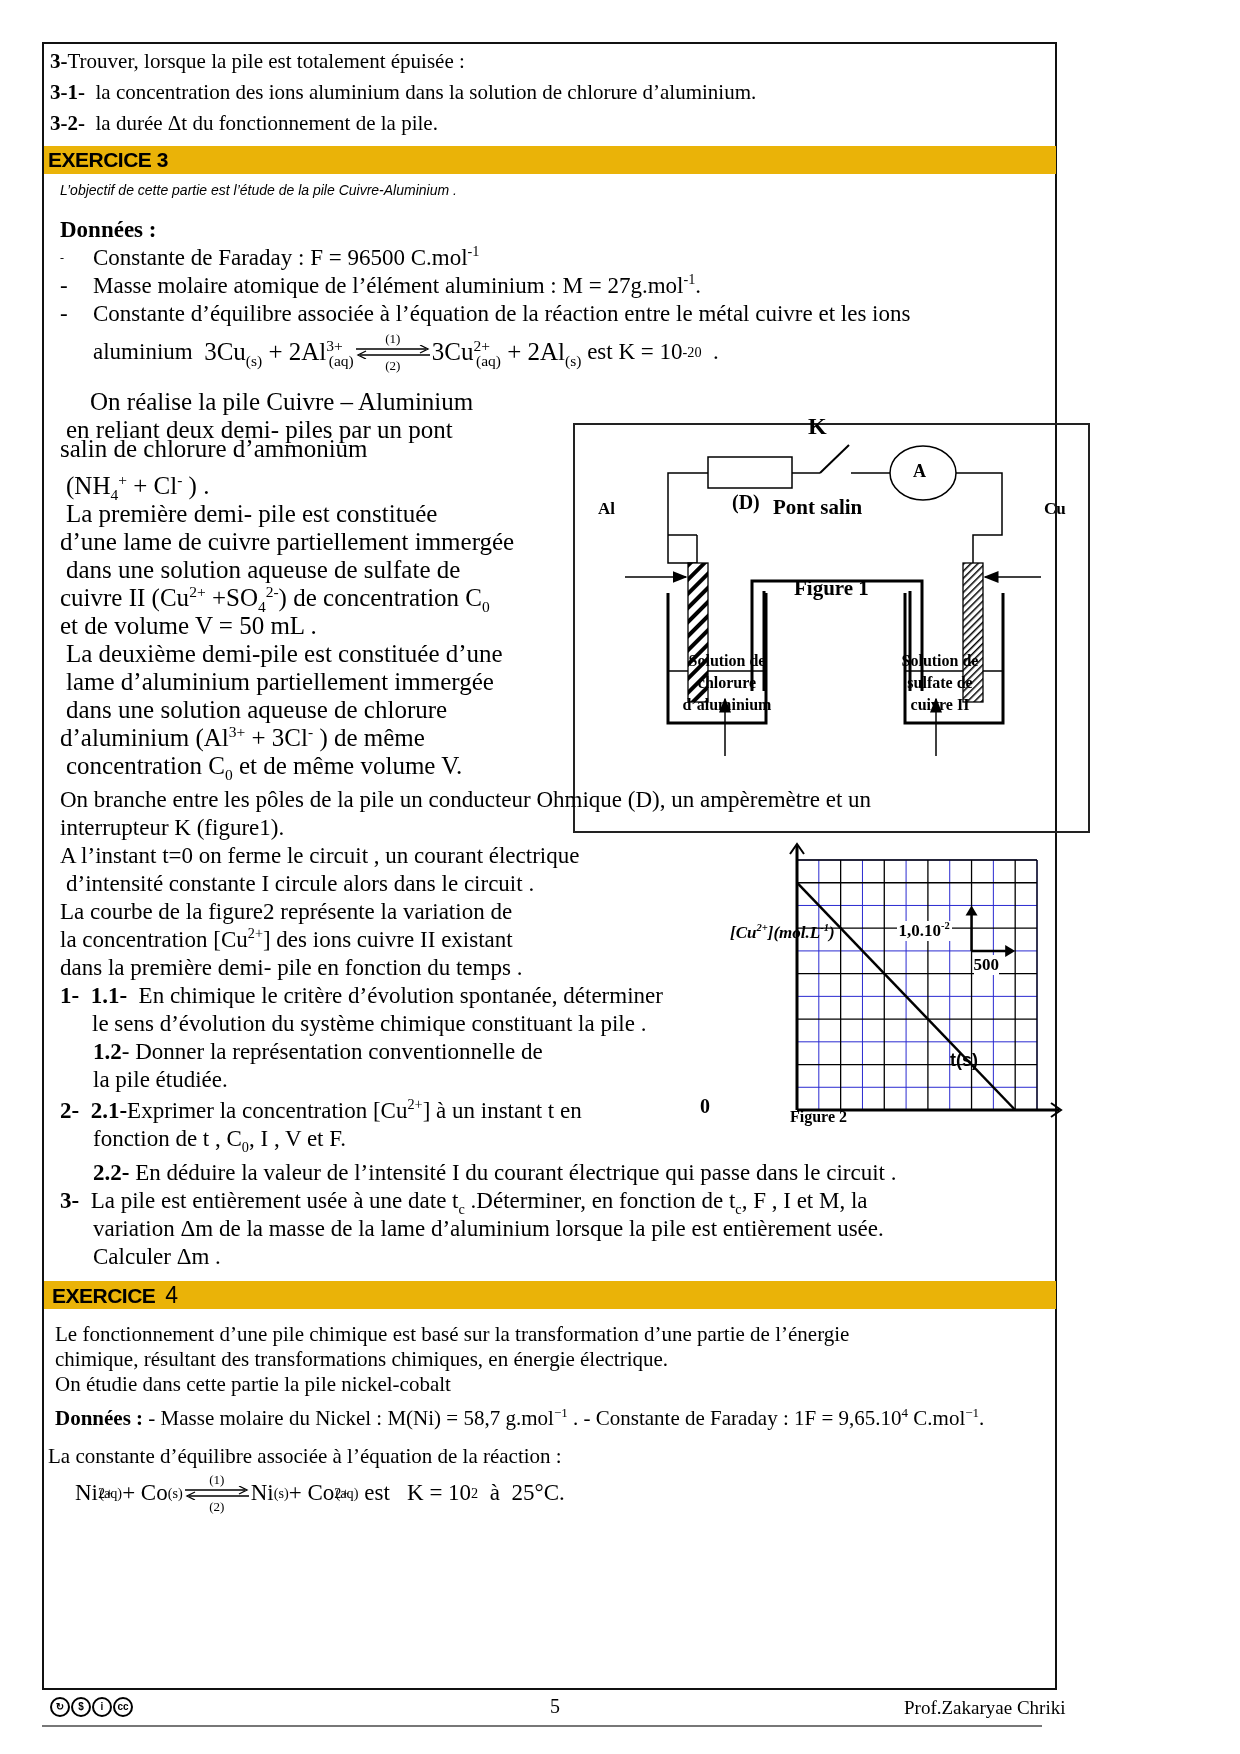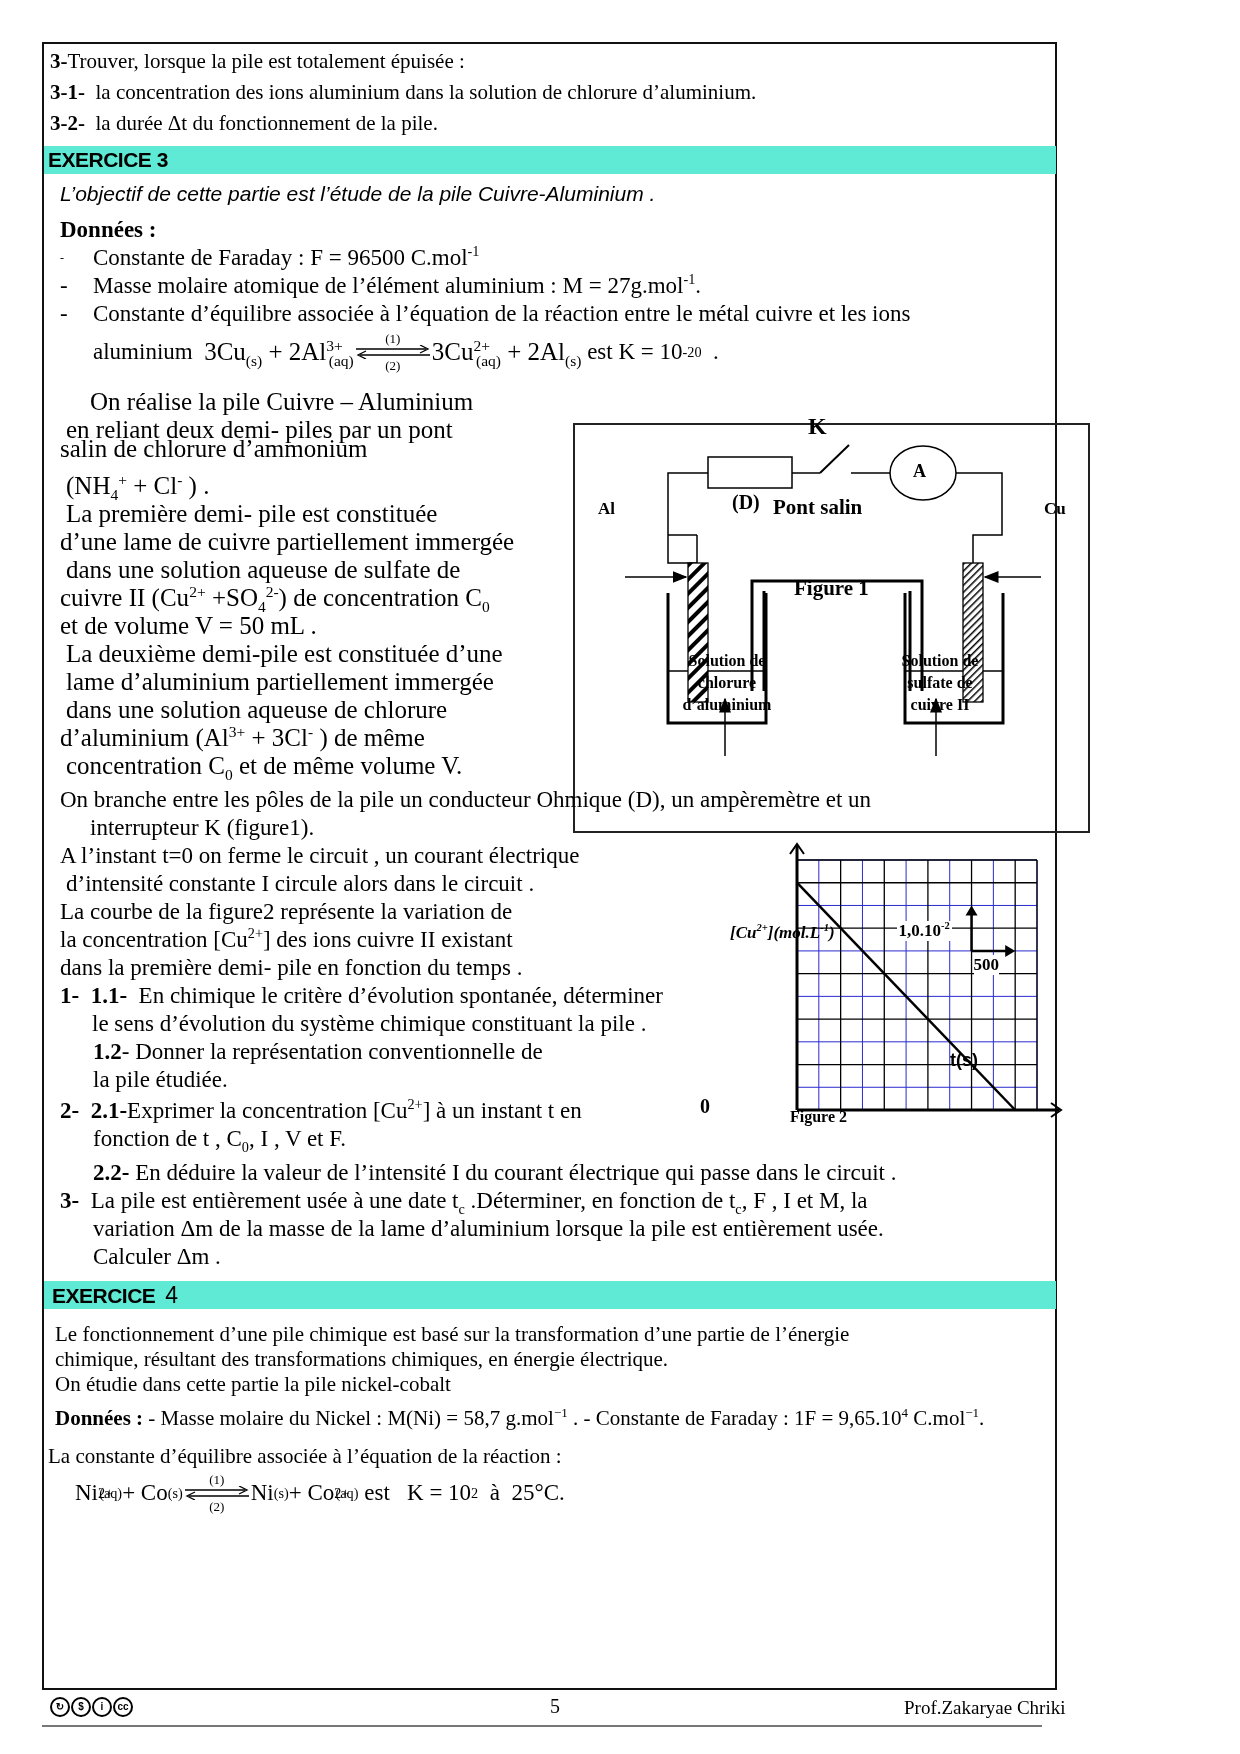--- a/index.html
+++ b/index.html
@@ -11,7 +11,7 @@
   .t20 { font-size: 21px; line-height: 26px; }
   .t22 { font-size: 23px; line-height: 28px; }
   .t24 { font-size: 25px; line-height: 30px; }
-  .band { position: absolute; left: 44px; width: 1012px; height: 28px; background: #5eead4; }
+  .band { position: absolute; left: 44px; width: 1012px; height: 28px; background: #eab308; }
   .band span { font-family: "Liberation Sans", sans-serif; font-weight: bold; font-size: 21px;
                line-height: 28px; padding-left: 4px; letter-spacing: -0.5px; }
   .ital { font-family: "Liberation Sans", sans-serif; font-style: italic; font-size: 21px; }

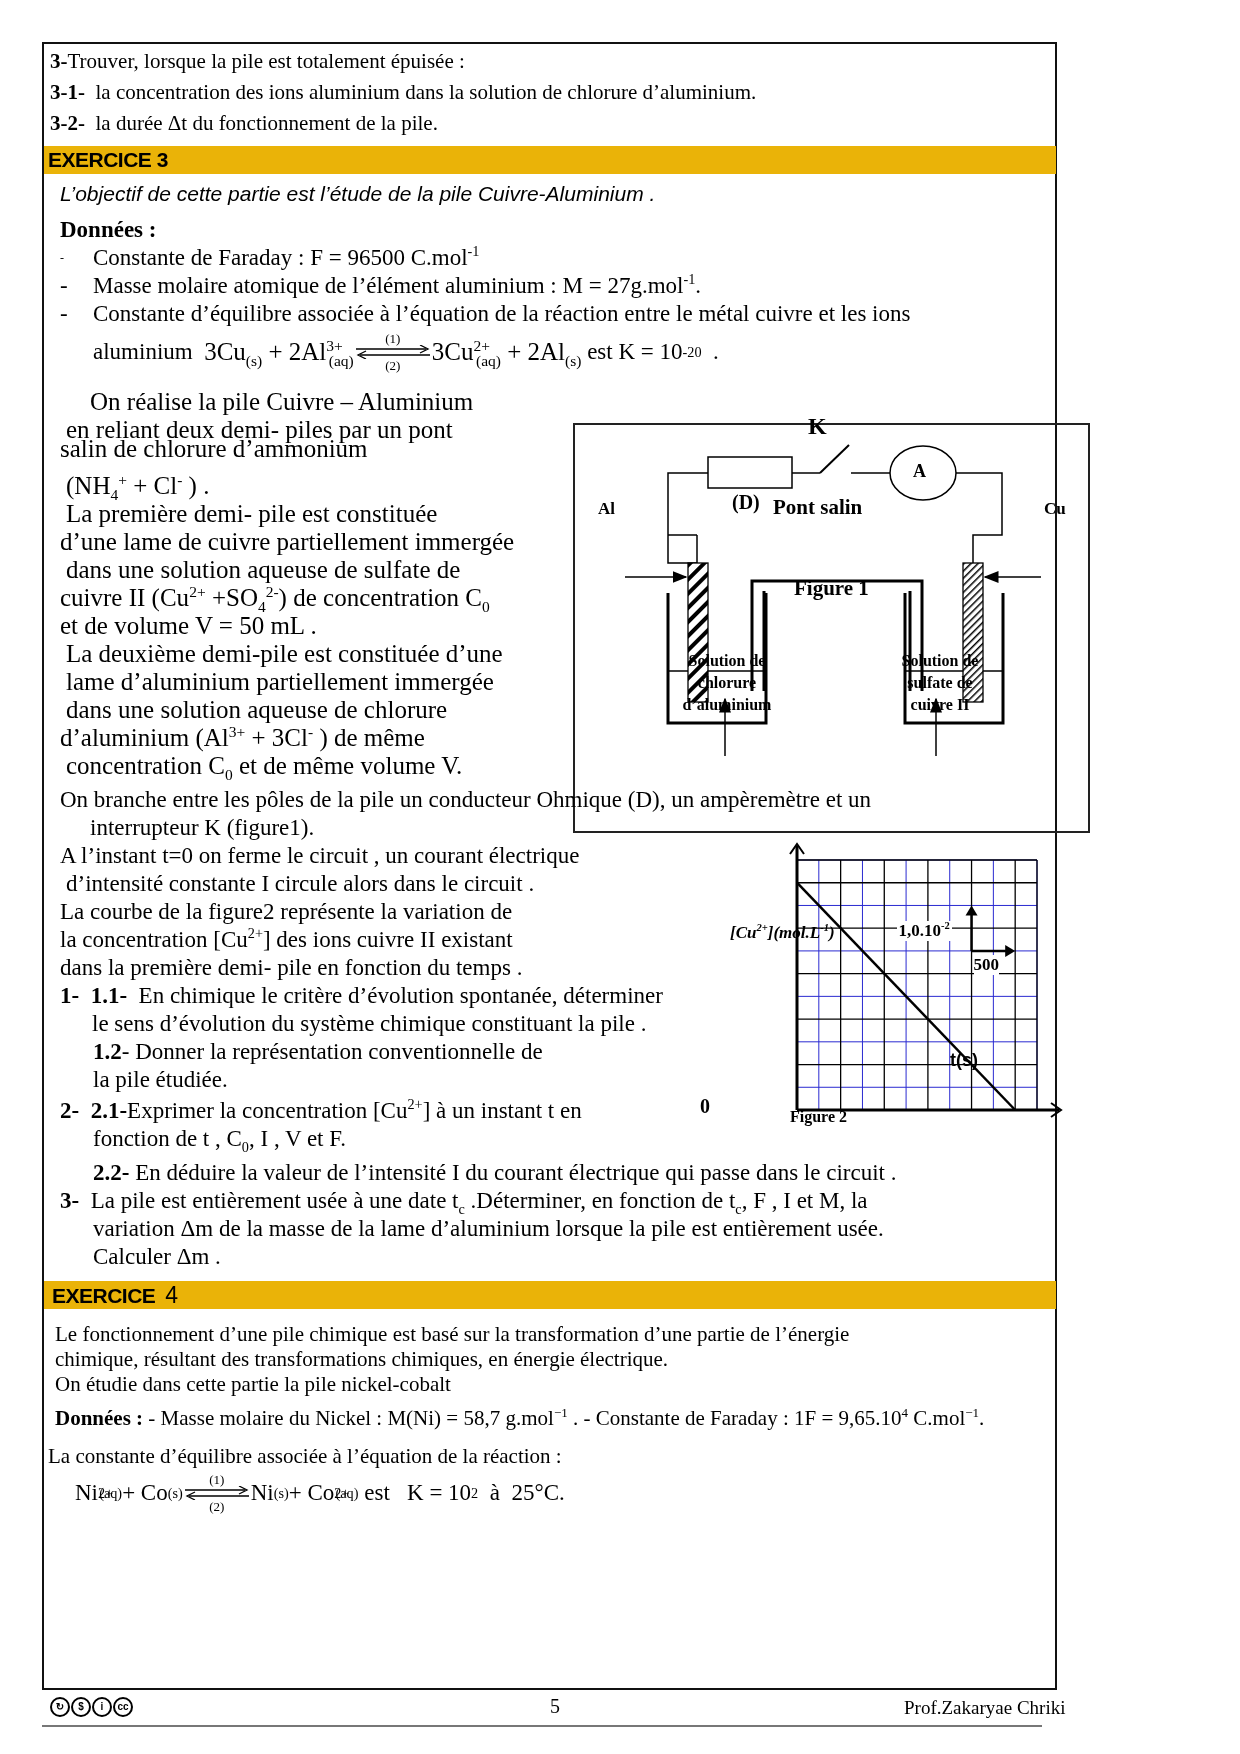--- a/index.html
+++ b/index.html
@@ -14,7 +14,7 @@
   .band { position: absolute; left: 44px; width: 1012px; height: 28px; background: #eab308; }
   .band span { font-family: "Liberation Sans", sans-serif; font-weight: bold; font-size: 21px;
                line-height: 28px; padding-left: 4px; letter-spacing: -0.5px; }
-  .ital { font-family: "Liberation Sans", sans-serif; font-style: italic; font-size: 21px; }
+  .ital { font-family: "Liberation Sans", sans-serif; font-style: italic; font-size: 14px; }
   b { font-weight: bold; }
   sup, sub { font-size: 62%; line-height: 0; }
   .arrows { display: inline-flex; flex-direction: column; align-items: center; margin: 0 2px; }

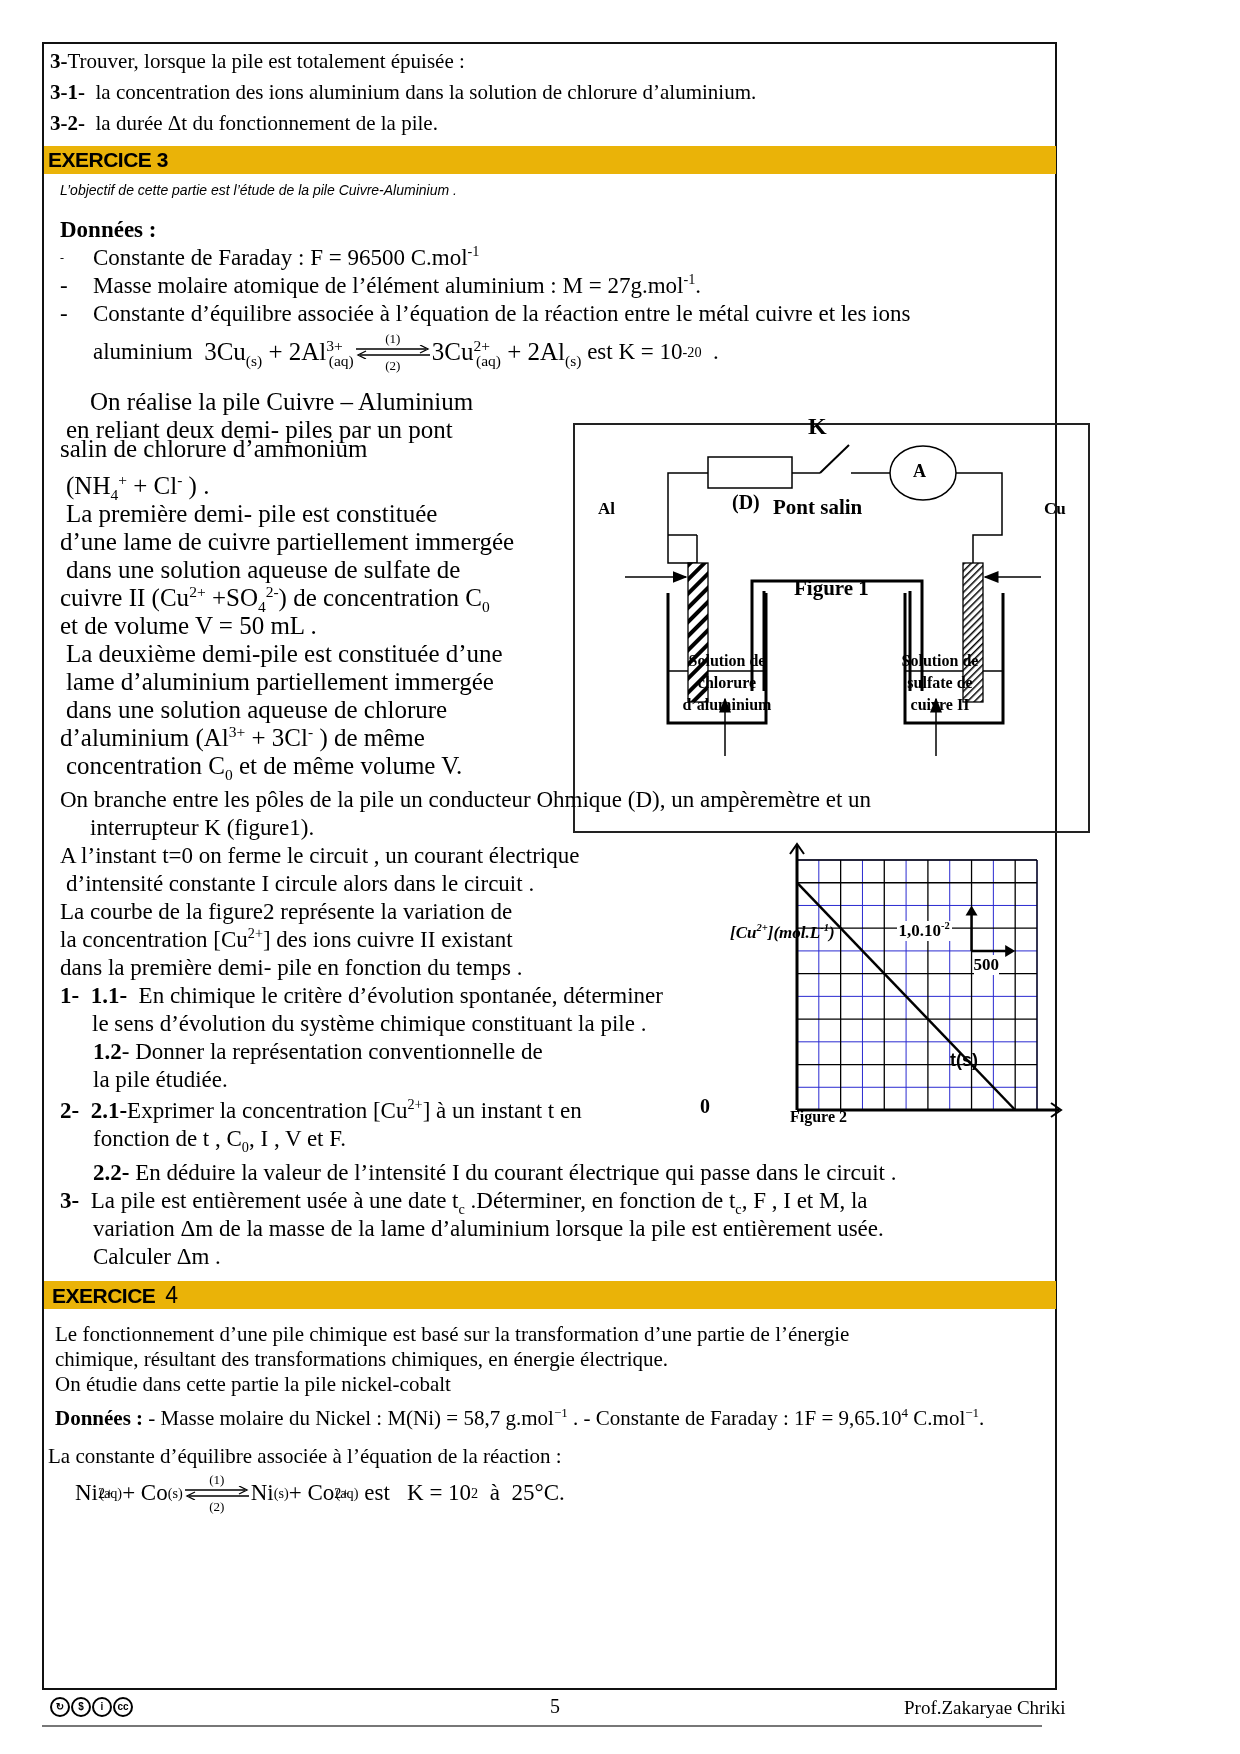--- a/index.html
+++ b/index.html
@@ -170,7 +170,7 @@
 </div>
 
 <div class="abs t22" style="left:60px;top:786px;">On branche entre les pôles de la pile un conducteur Ohmique (D), un ampèremètre et un</div>
-<div class="abs t22" style="left:60px;top:814px;margin-left:30px;">interrupteur K (figure1).</div>
+<div class="abs t22" style="left:60px;top:814px;">interrupteur K (figure1).</div>
 <div class="abs t22" style="left:60px;top:842px;">A l’instant t=0 on ferme le circuit , un courant électrique</div>
 <div class="abs t22" style="left:66px;top:870px;">d’intensité constante I circule alors dans le circuit .</div>
 <div class="abs t22" style="left:60px;top:898px;">La courbe de la figure2 représente la variation de</div>

